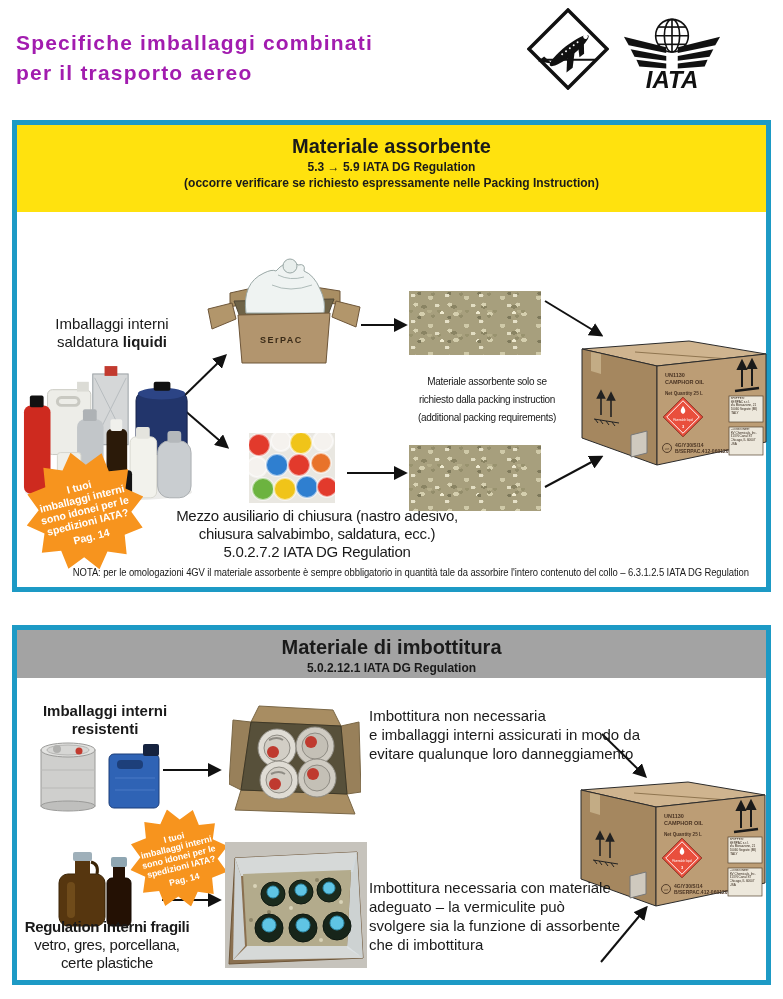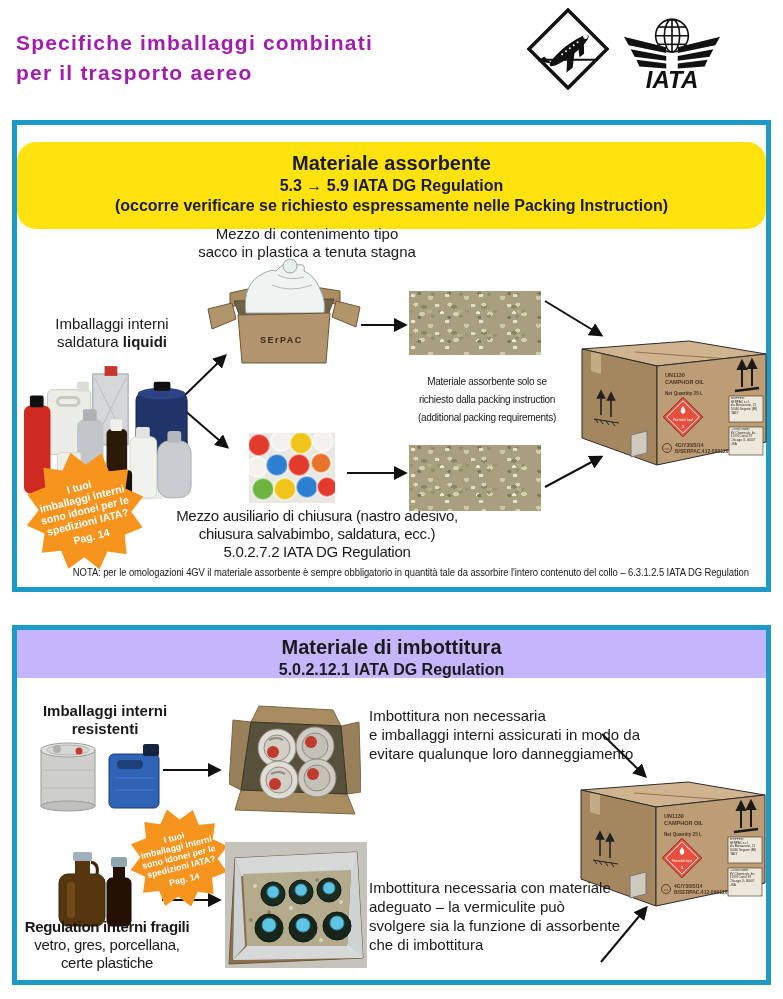--- a/index.html
+++ b/index.html
@@ -18,7 +18,7 @@
   .panel{left:12px;border:5px solid #1D9AC5;background:#fff;box-sizing:border-box;}
   .panel1{top:120px;width:759px;height:472px;}
   .panel2{top:625px;width:759px;height:360px;}
-  .p1-header{left:0;top:17px;width:749px;height:87px;background:#FFE20E;border-radius:19px;}
+  .p1-header{left:0;top:0;width:749px;height:87px;background:#FFE20E;}
   .p2-header{left:0;top:0;width:749px;height:48px;background:#c4b5fd;}
   .pt{font-weight:bold;font-size:20px;margin-top:10px;}
   .ps{font-weight:bold;font-size:16px;margin-top:2px;}

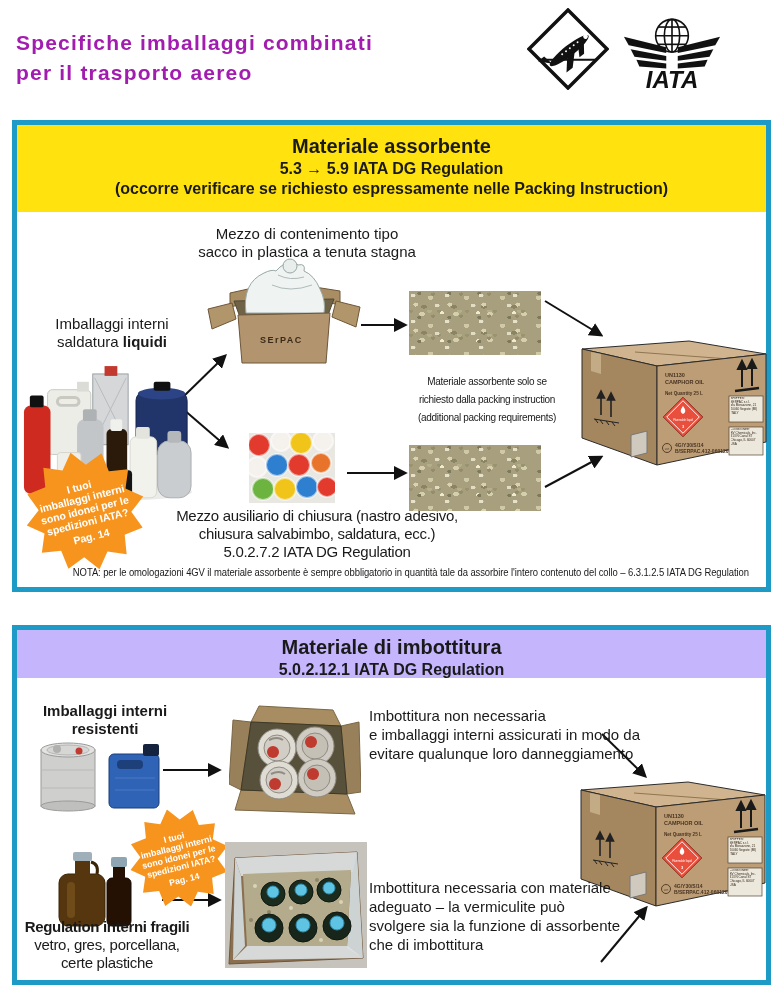--- a/index.html
+++ b/index.html
@@ -21,7 +21,7 @@
   .p1-header{left:0;top:0;width:749px;height:87px;background:#FFE20E;}
   .p2-header{left:0;top:0;width:749px;height:48px;background:#c4b5fd;}
   .pt{font-weight:bold;font-size:20px;margin-top:10px;}
-  .ps{font-weight:bold;font-size:16px;margin-top:2px;}
+  .ps{font-weight:bold;font-size:12px;margin-top:2px;}
   .body-txt{font-size:15px;line-height:18px;}
   .bold{font-weight:bold;}
   .nota{left:4px;top:441px;width:741px;font-size:11px;letter-spacing:-0.1px;white-space:nowrap;

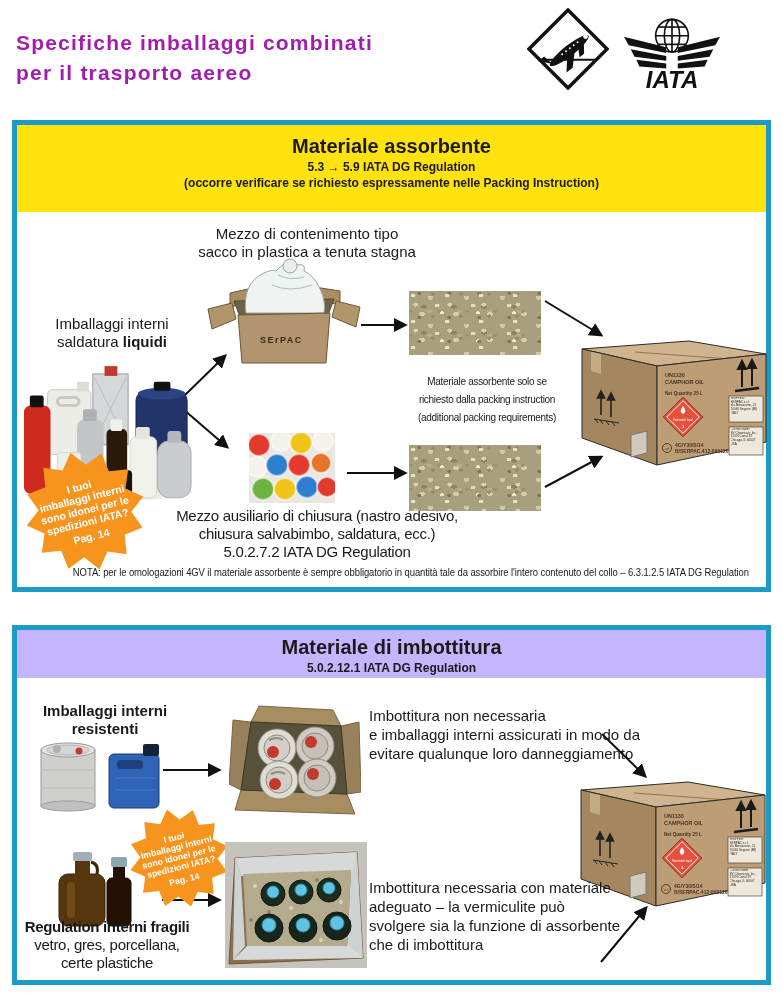--- a/index.html
+++ b/index.html
@@ -124,8 +124,6 @@
       </g>
     </svg>
 
-    <div class="abs body-txt ctr" style="left:120px;top:100px;width:340px" data-bind="panel1.containment">Mezzo di contenimento tipo
-sacco in plastica a tenuta stagna</div>
 
     <svg class="abs" style="left:185px;top:130px;width:165px;height:112px" viewBox="0 0 165 112">
       <polygon points="28,38 64,30 64,44 28,52" fill="#A98E63" stroke="#6E5639"></polygon>

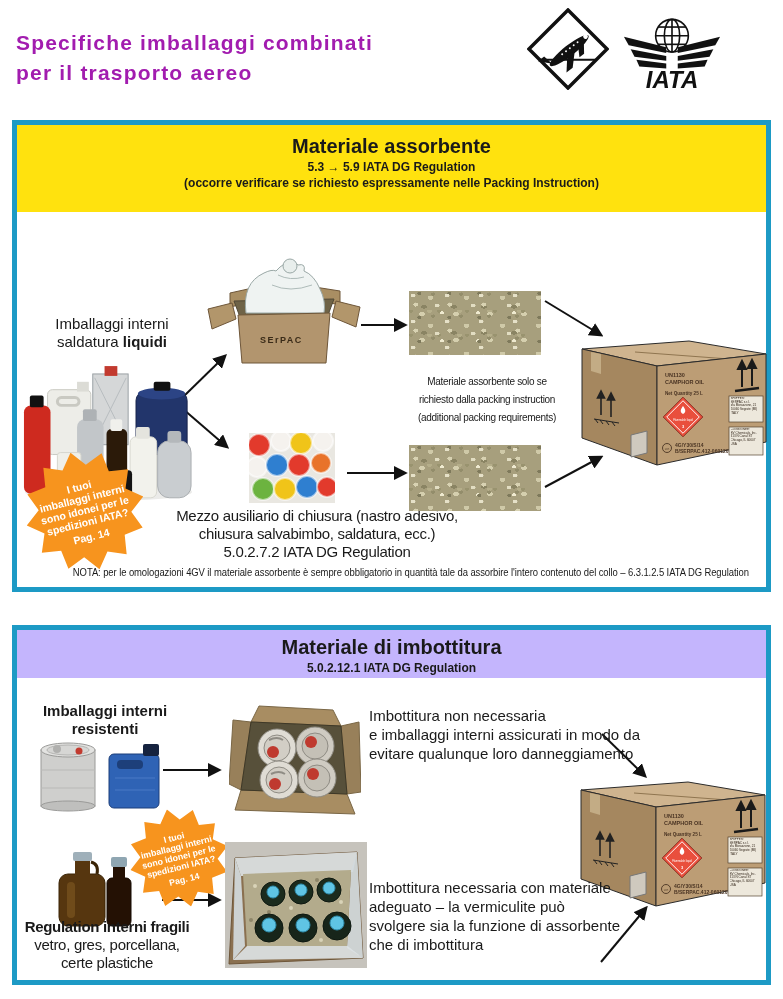--- a/index.html
+++ b/index.html
@@ -19,7 +19,7 @@
   .panel1{top:120px;width:759px;height:472px;}
   .panel2{top:625px;width:759px;height:360px;}
   .p1-header{left:0;top:0;width:749px;height:87px;background:#FFE20E;}
-  .p2-header{left:0;top:0;width:749px;height:48px;background:#c4b5fd;}
+  .p2-header{left:0;top:0;width:749px;height:48px;background:#a3a3a3;}
   .pt{font-weight:bold;font-size:20px;margin-top:10px;}
   .ps{font-weight:bold;font-size:12px;margin-top:2px;}
   .body-txt{font-size:15px;line-height:18px;}

